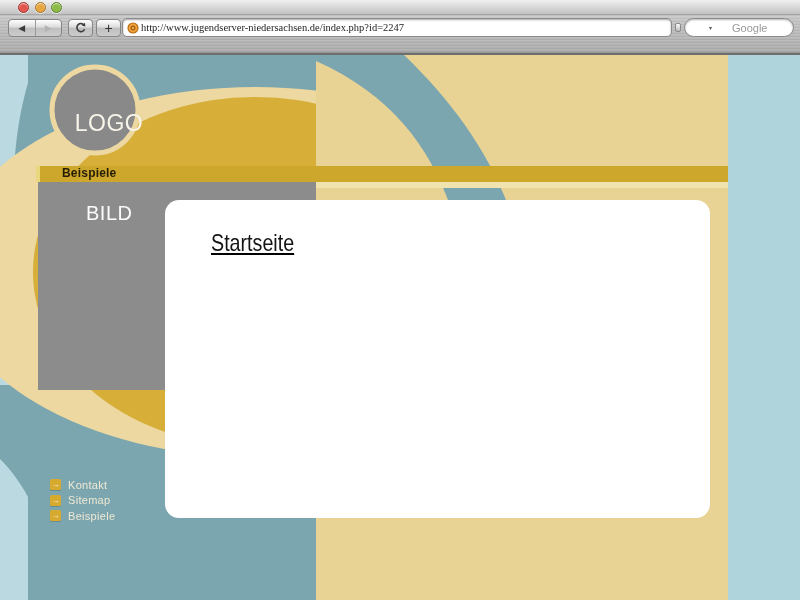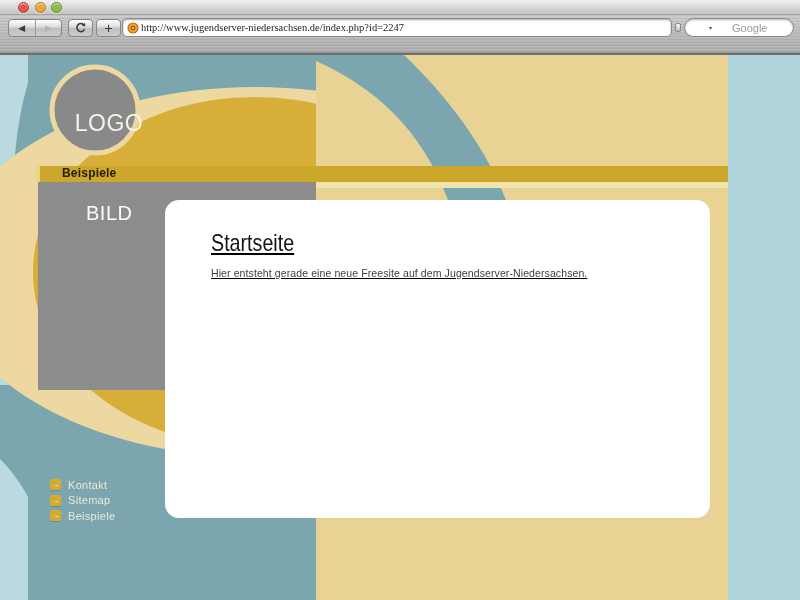--- a/index.html
+++ b/index.html
@@ -181,7 +181,6 @@
 
   <div class="overlay card-text">
     <h1>Startseite</h1>
-    <p>Hier entsteht gerade eine neue Freesite auf dem Jugendserver-Niedersachsen.</p>
   </div>
 
   <ul class="overlay nav-links">

